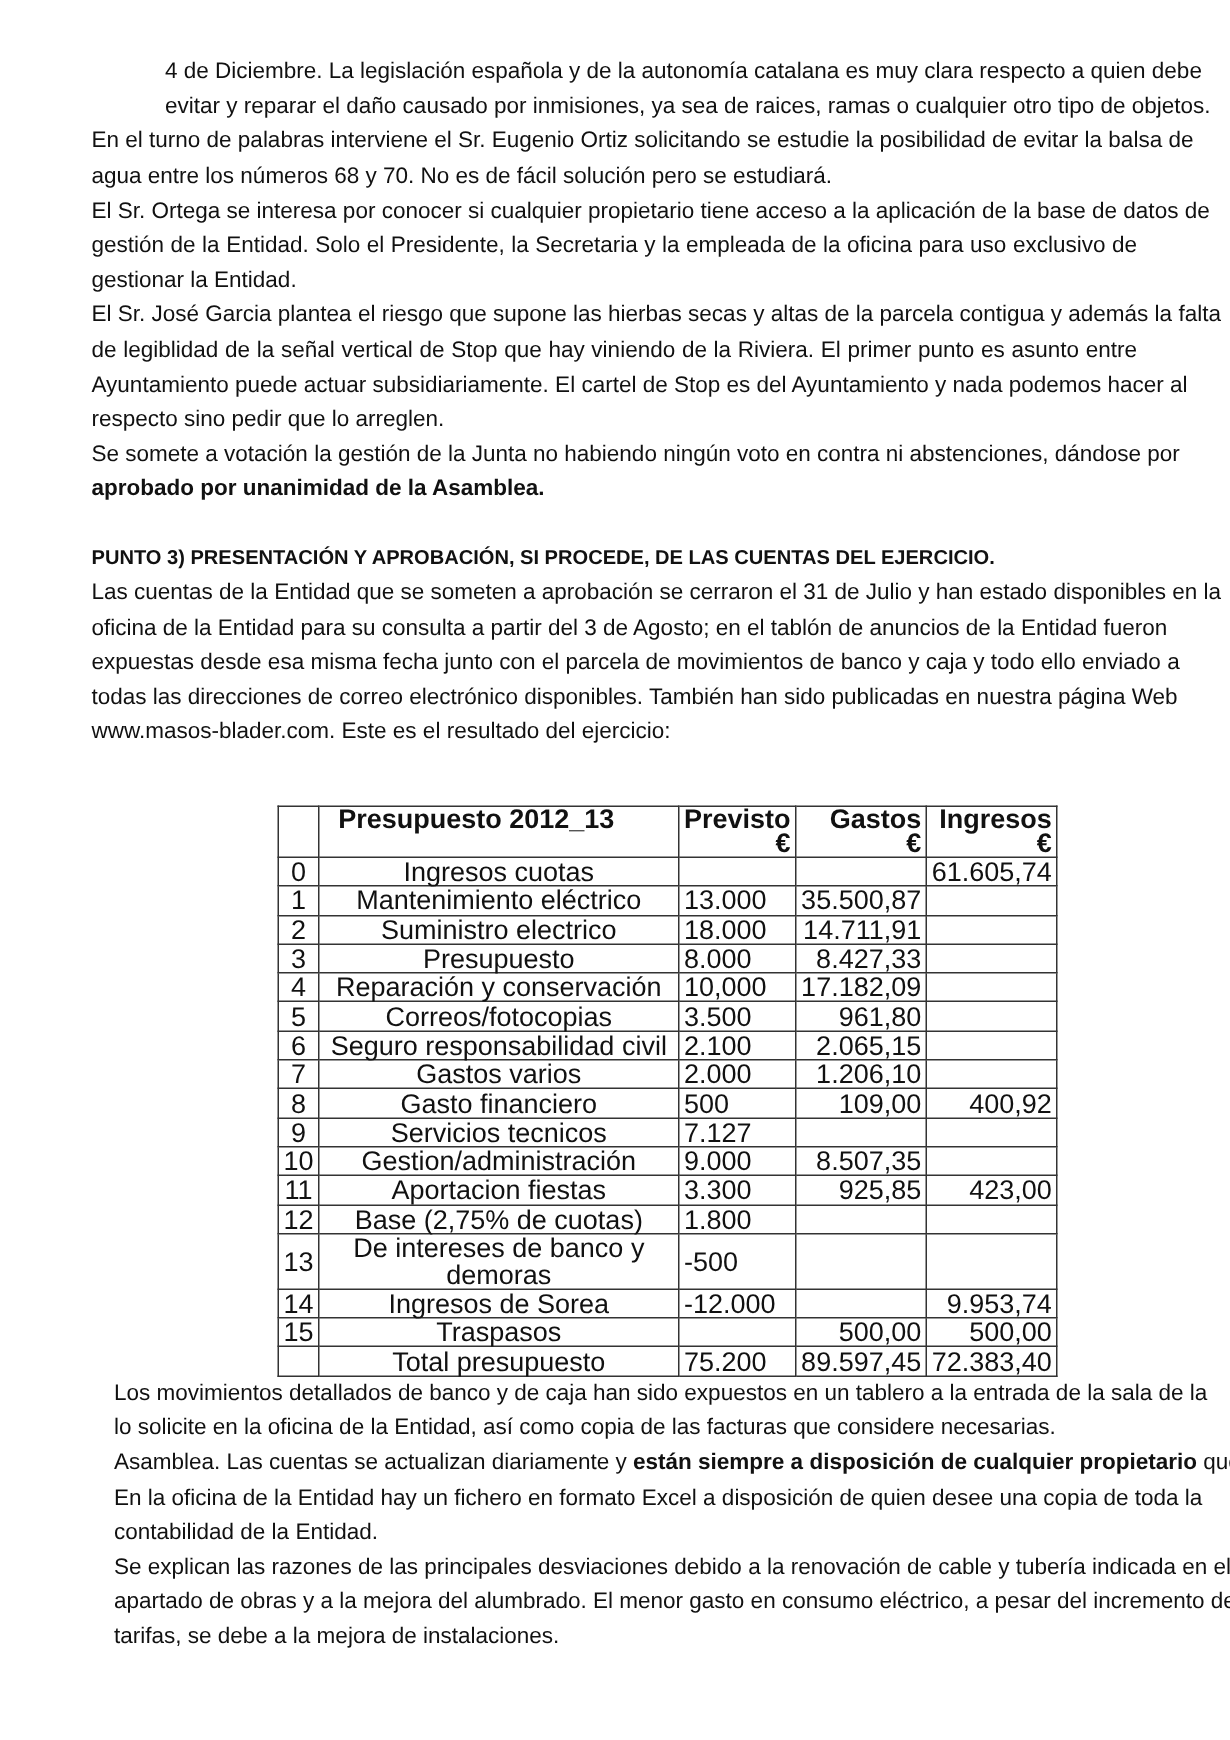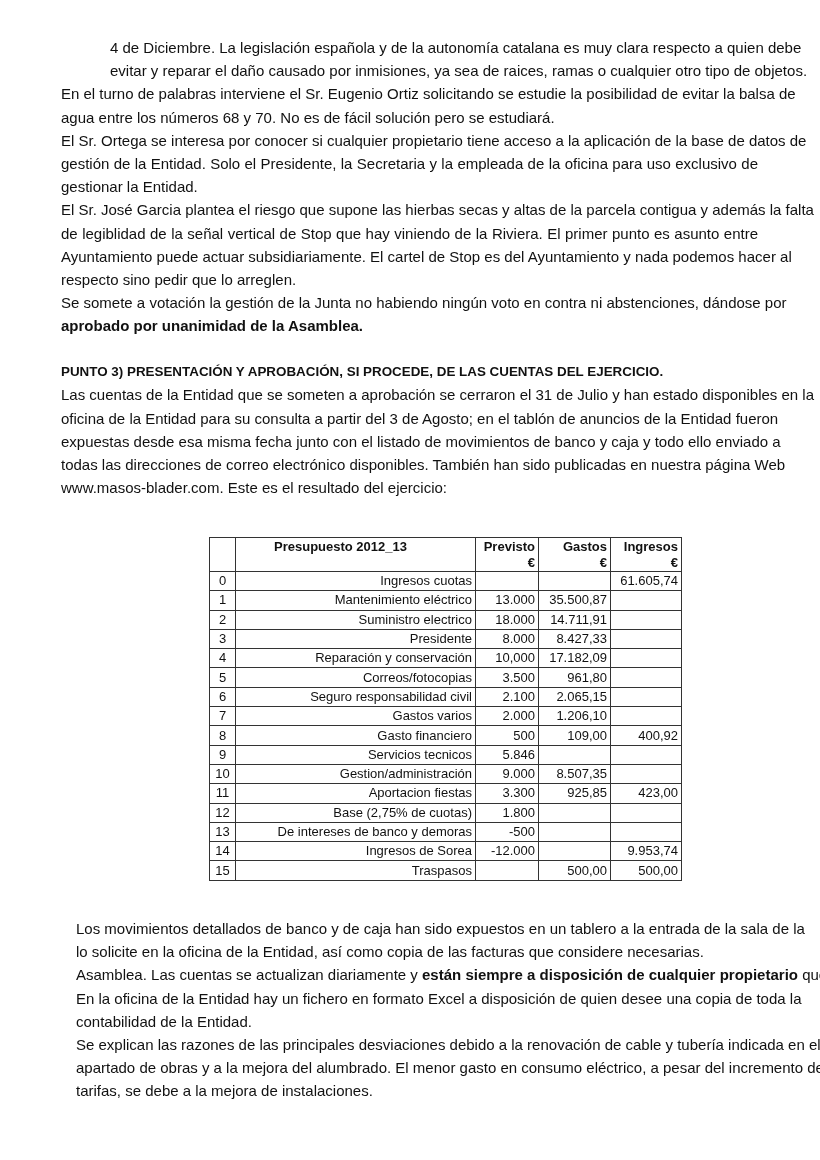--- a/index.html
+++ b/index.html
@@ -53,7 +53,7 @@
 
   <div class="line">Las cuentas de la Entidad que se someten a aprobación se cerraron el 31 de Julio y han estado disponibles en la</div>
   <div class="line">oficina de la Entidad para su consulta a partir del 3 de Agosto; en el tablón de anuncios de la Entidad fueron</div>
-  <div class="line">expuestas desde esa misma fecha junto con el listado de movimientos de banco y caja y todo ello enviado a</div>
+  <div class="line">expuestas desde esa misma fecha junto con el parcela de movimientos de banco y caja y todo ello enviado a</div>
   <div class="line">todas las direcciones de correo electrónico disponibles. También han sido publicadas en nuestra página Web</div>
   <div class="line last">www.masos-blader.com. Este es el resultado del ejercicio:</div>
 </div>

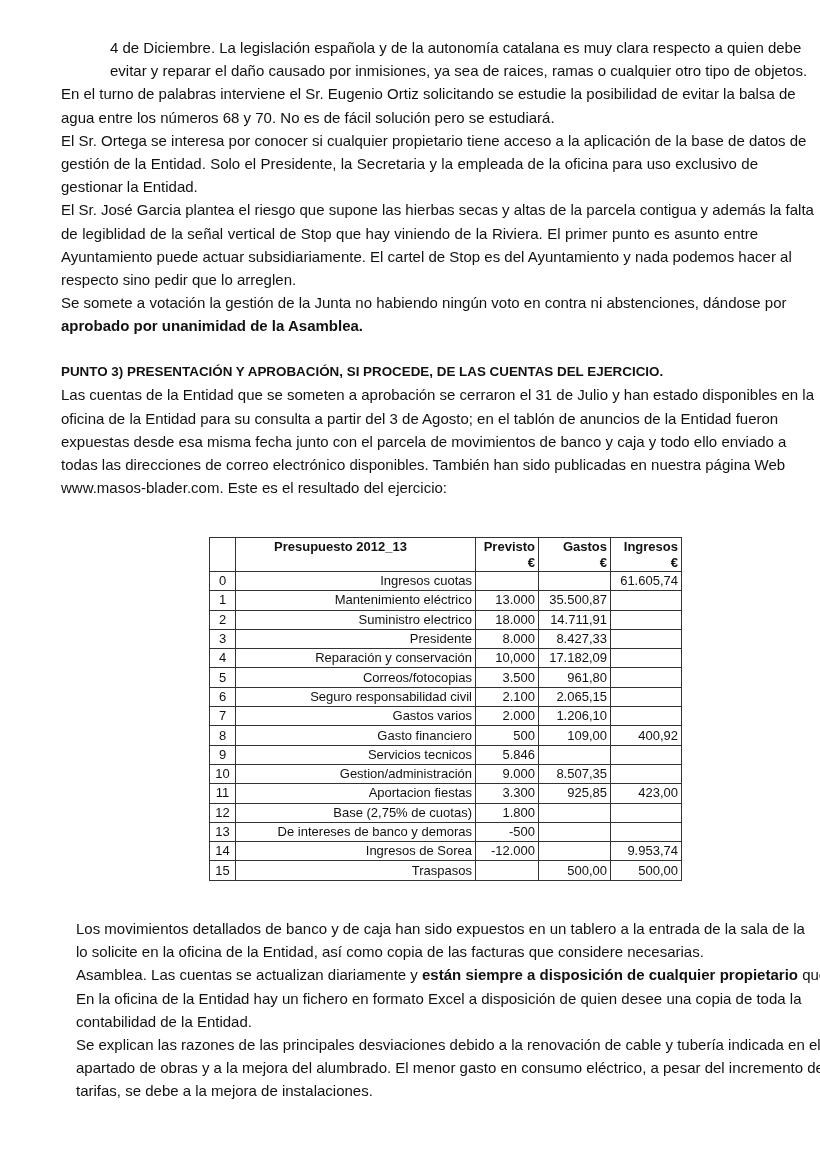--- a/index.html
+++ b/index.html
@@ -13,7 +13,7 @@
   .gap { height:23px; }
   .heading { font-weight:bold; font-size:13.4px; line-height:23px; }
   table { position:absolute; left:185px; top:537px; border-collapse:collapse;
-          font-size:13px;margin-left:24px; }
+          font-size:18px; }
   td, th { border:1px solid #333; padding:0 3px; height:18.3px; line-height:18px; }
   th { font-weight:bold; vertical-align:top; line-height:15.5px; height:32px; padding-top:1px; }
   .c0 { width:19px; text-align:center; }

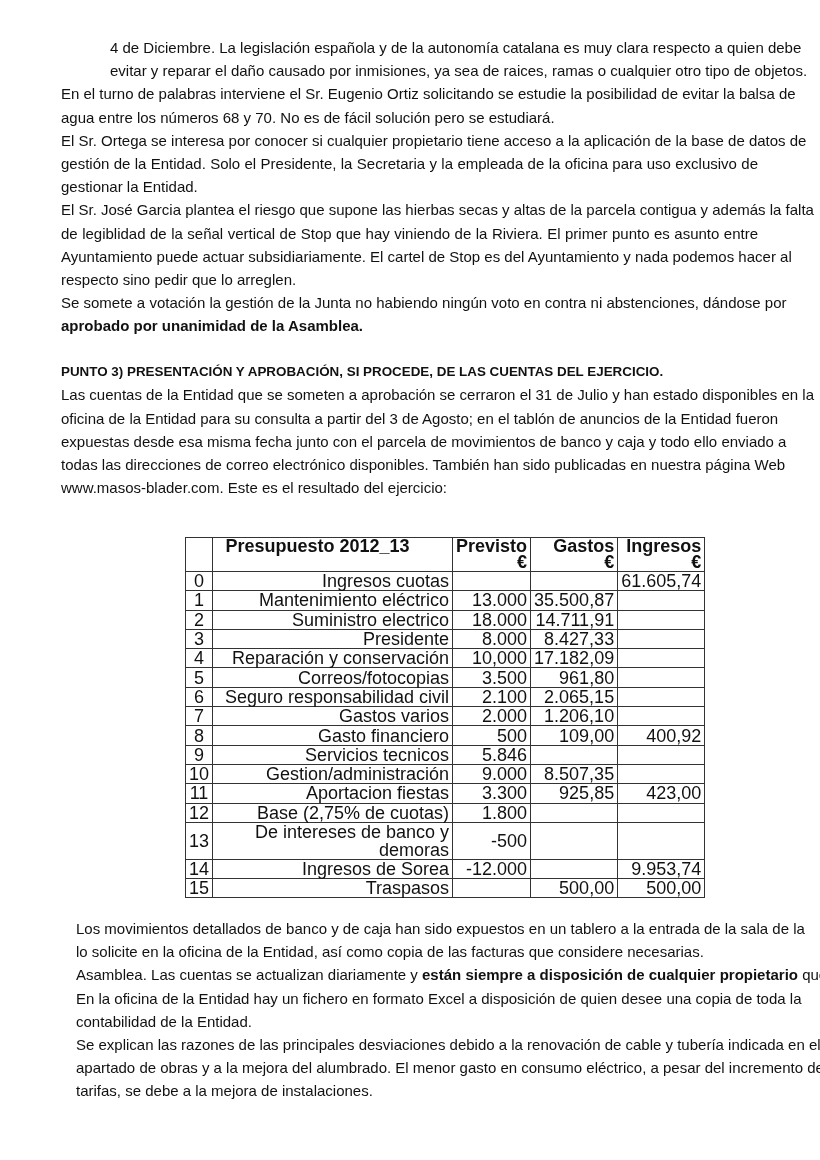--- a/index.html
+++ b/index.html
@@ -17,7 +17,7 @@
   td, th { border:1px solid #333; padding:0 3px; height:18.3px; line-height:18px; }
   th { font-weight:bold; vertical-align:top; line-height:15.5px; height:32px; padding-top:1px; }
   .c0 { width:19px; text-align:center; }
-  .c1 { width:209px; text-align:right; }
+  .c1 { width:209px; text-align:center; }
   .c2 { width:56px; text-align:right; }
   .c3 { width:65px; text-align:right; }
   .c4 { width:64px; text-align:right; }

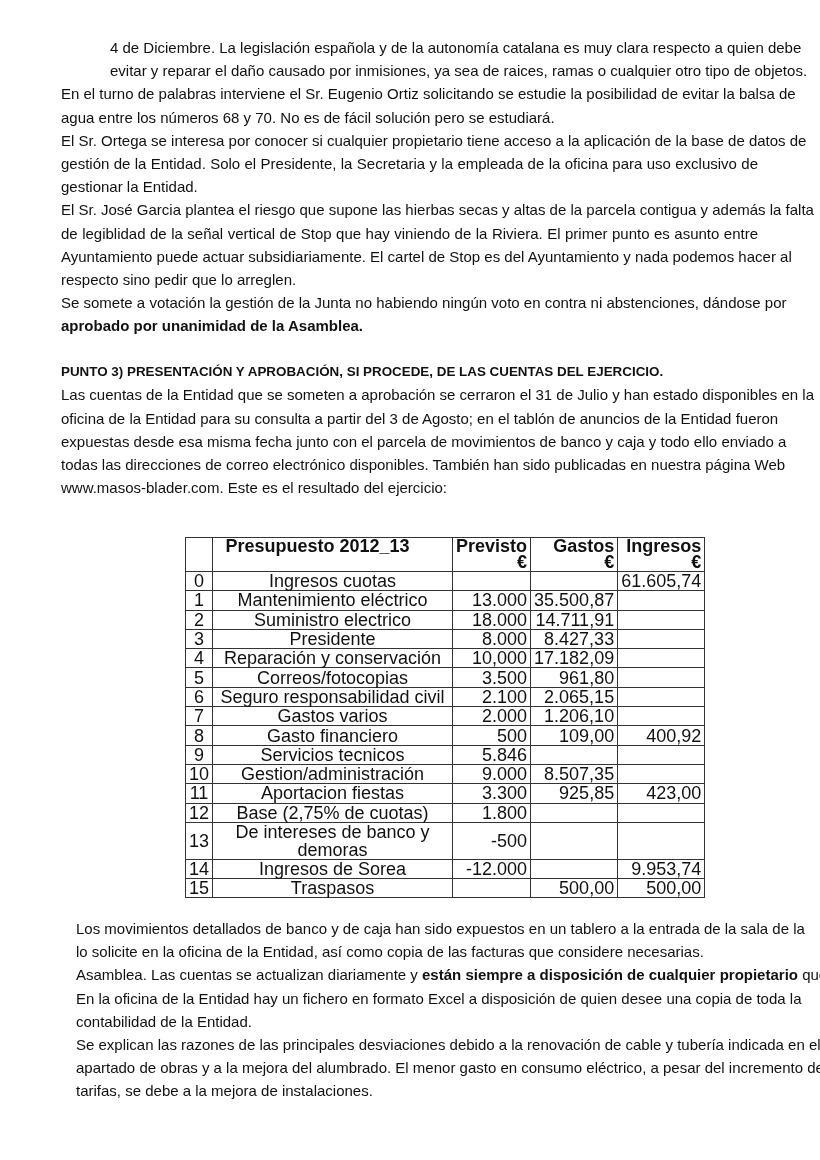--- a/index.html
+++ b/index.html
@@ -18,7 +18,7 @@
   th { font-weight:bold; vertical-align:top; line-height:15.5px; height:32px; padding-top:1px; }
   .c0 { width:19px; text-align:center; }
   .c1 { width:209px; text-align:center; }
-  .c2 { width:56px; text-align:right; }
+  .c2 { width:56px; }
   .c3 { width:65px; text-align:right; }
   .c4 { width:64px; text-align:right; }
   th.c2, th.c3, th.c4 { text-align:right; }

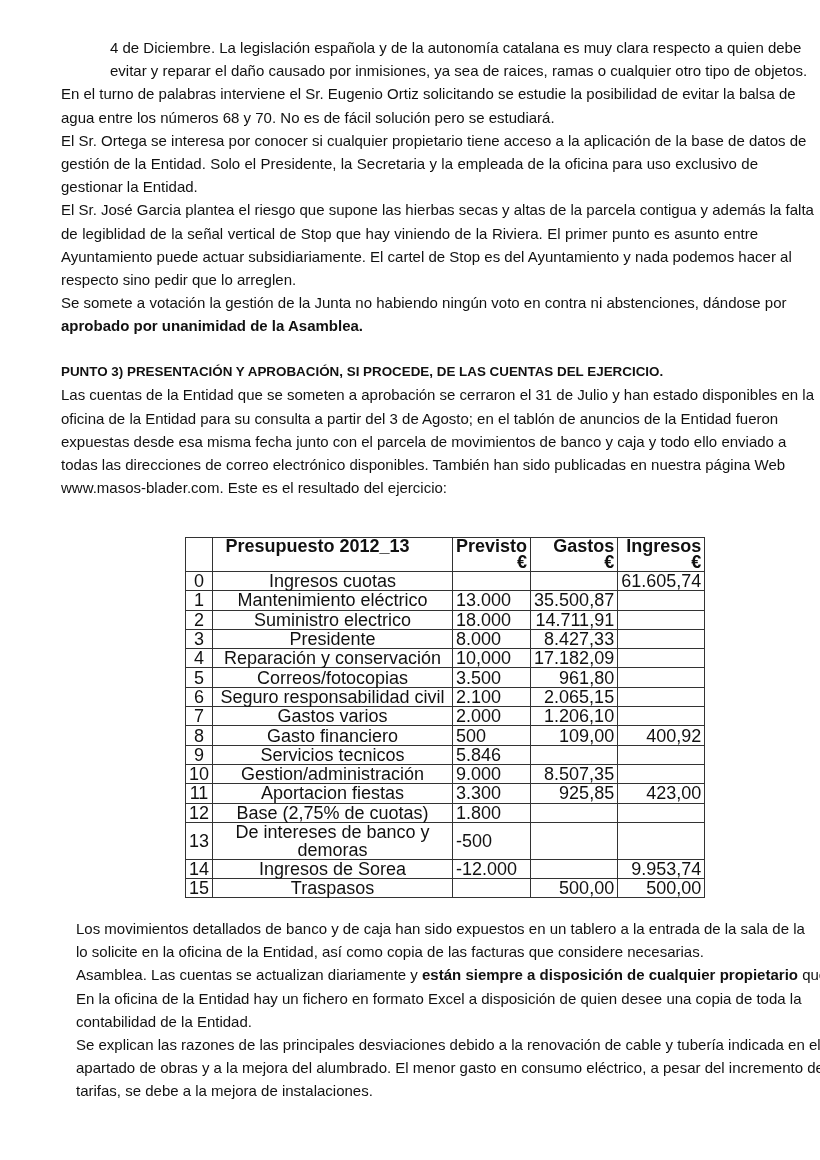--- a/index.html
+++ b/index.html
@@ -92,7 +92,7 @@
       </tr>
       <tr>
         <td class="c0">3</td>
-        <td class="c1">Presidente</td>
+        <td class="c1">Presupuesto</td>
         <td class="c2">8.000</td>
         <td class="c3">8.427,33</td>
         <td class="c4"></td>

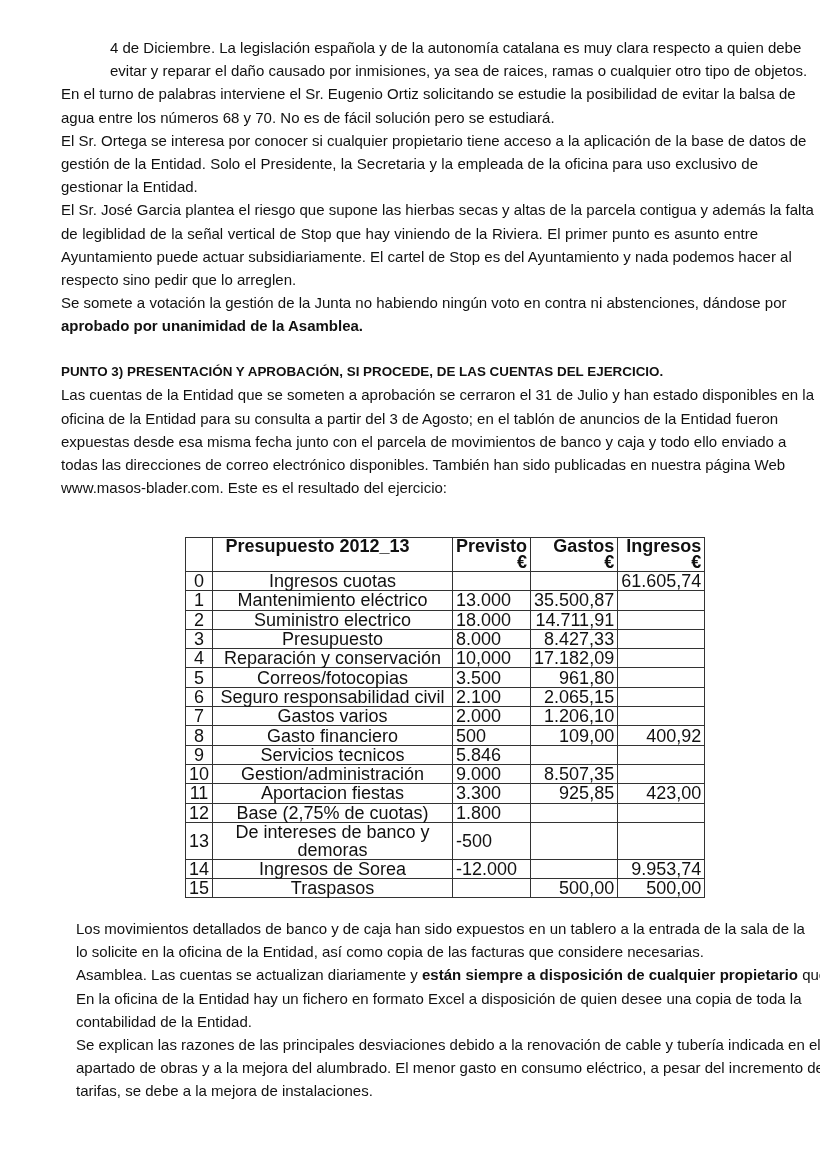--- a/index.html
+++ b/index.html
@@ -135,7 +135,7 @@
       <tr>
         <td class="c0">9</td>
         <td class="c1">Servicios tecnicos</td>
-        <td class="c2">5.846</td>
+        <td class="c2">7.127</td>
         <td class="c3"></td>
         <td class="c4"></td>
       </tr>

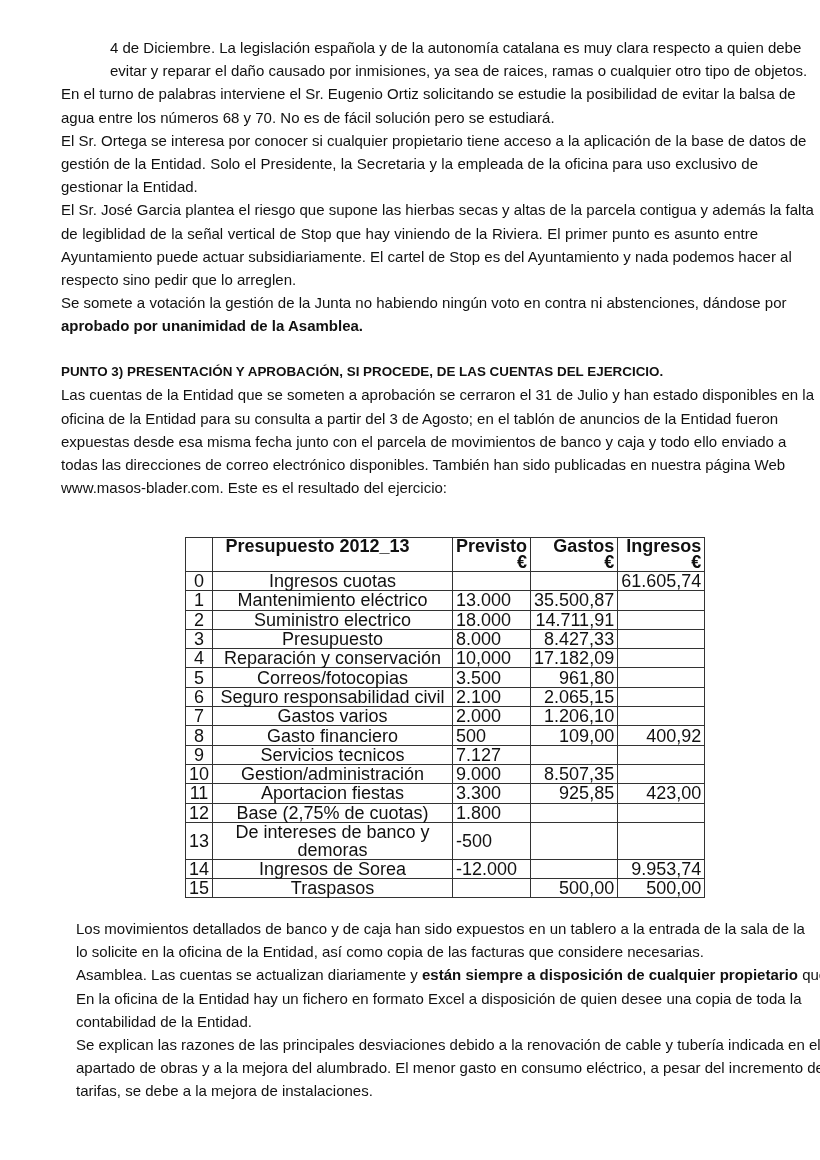--- a/index.html
+++ b/index.html
@@ -181,6 +181,13 @@
         <td class="c3">500,00</td>
         <td class="c4">500,00</td>
       </tr>
+      <tr>
+        <td class="c0"></td>
+        <td class="c1">Total presupuesto</td>
+        <td class="c2">75.200</td>
+        <td class="c3">89.597,45</td>
+        <td class="c4">72.383,40</td>
+      </tr>
     </tbody>
 </table>
 

